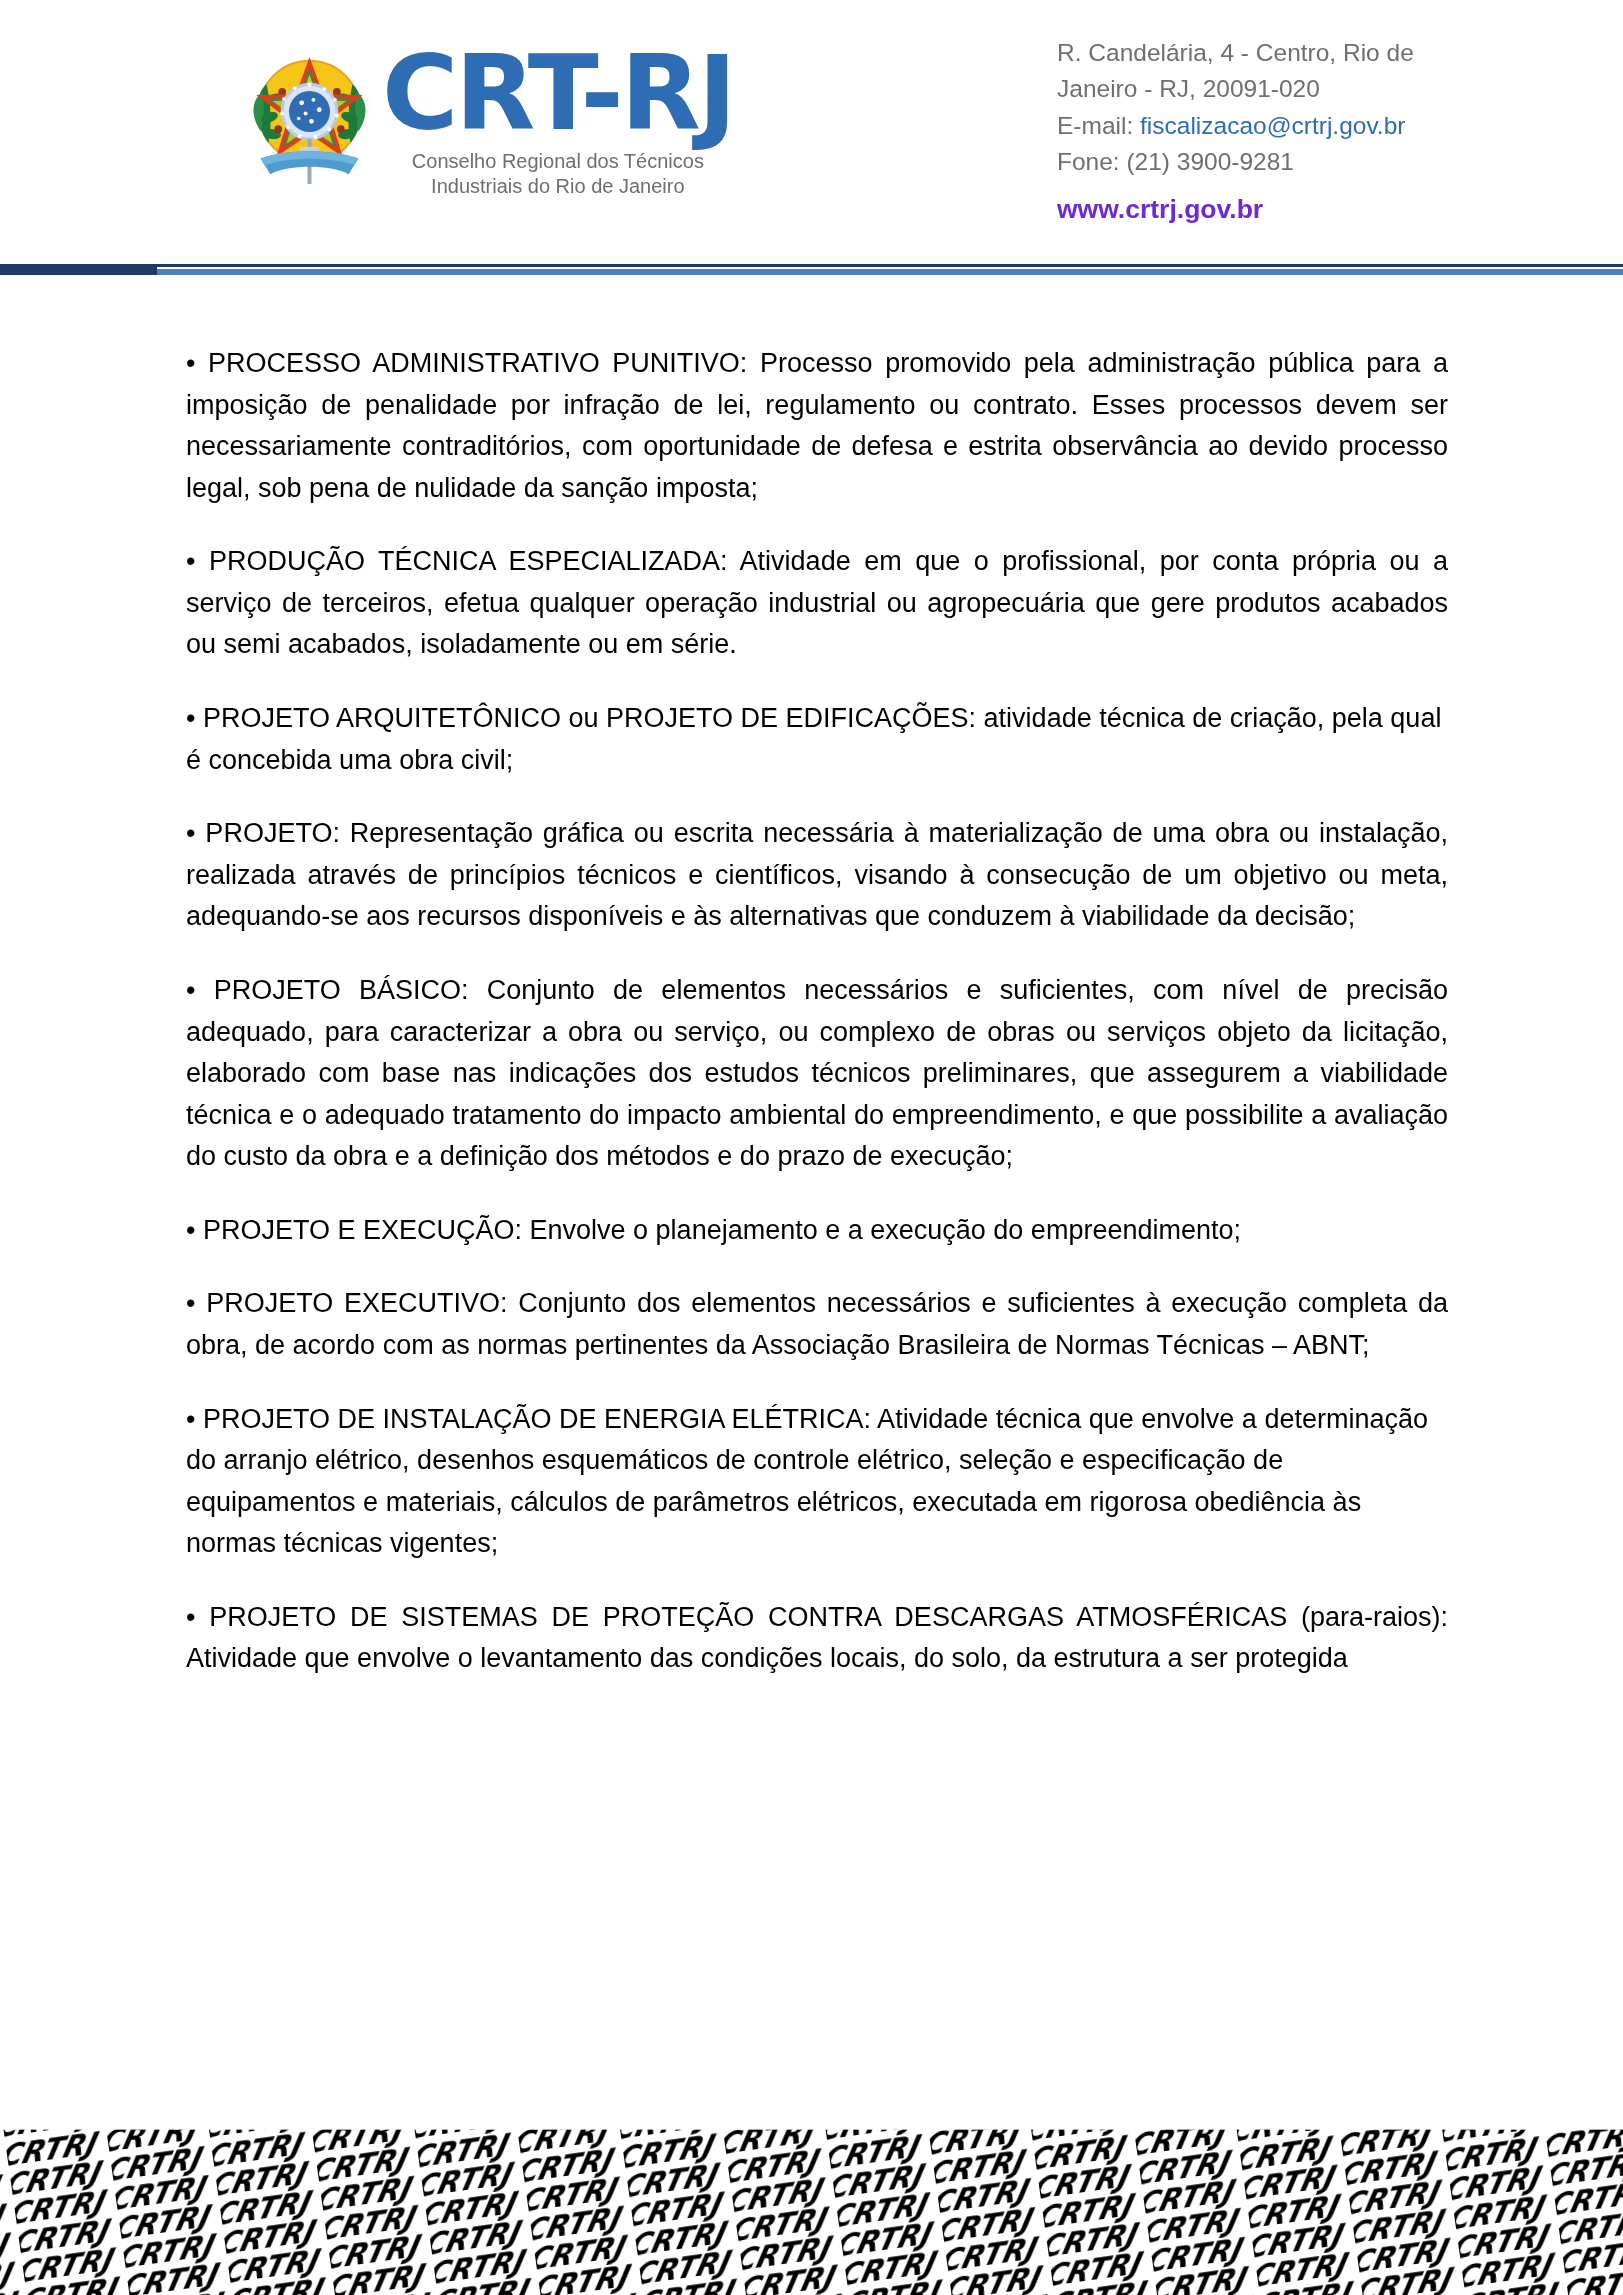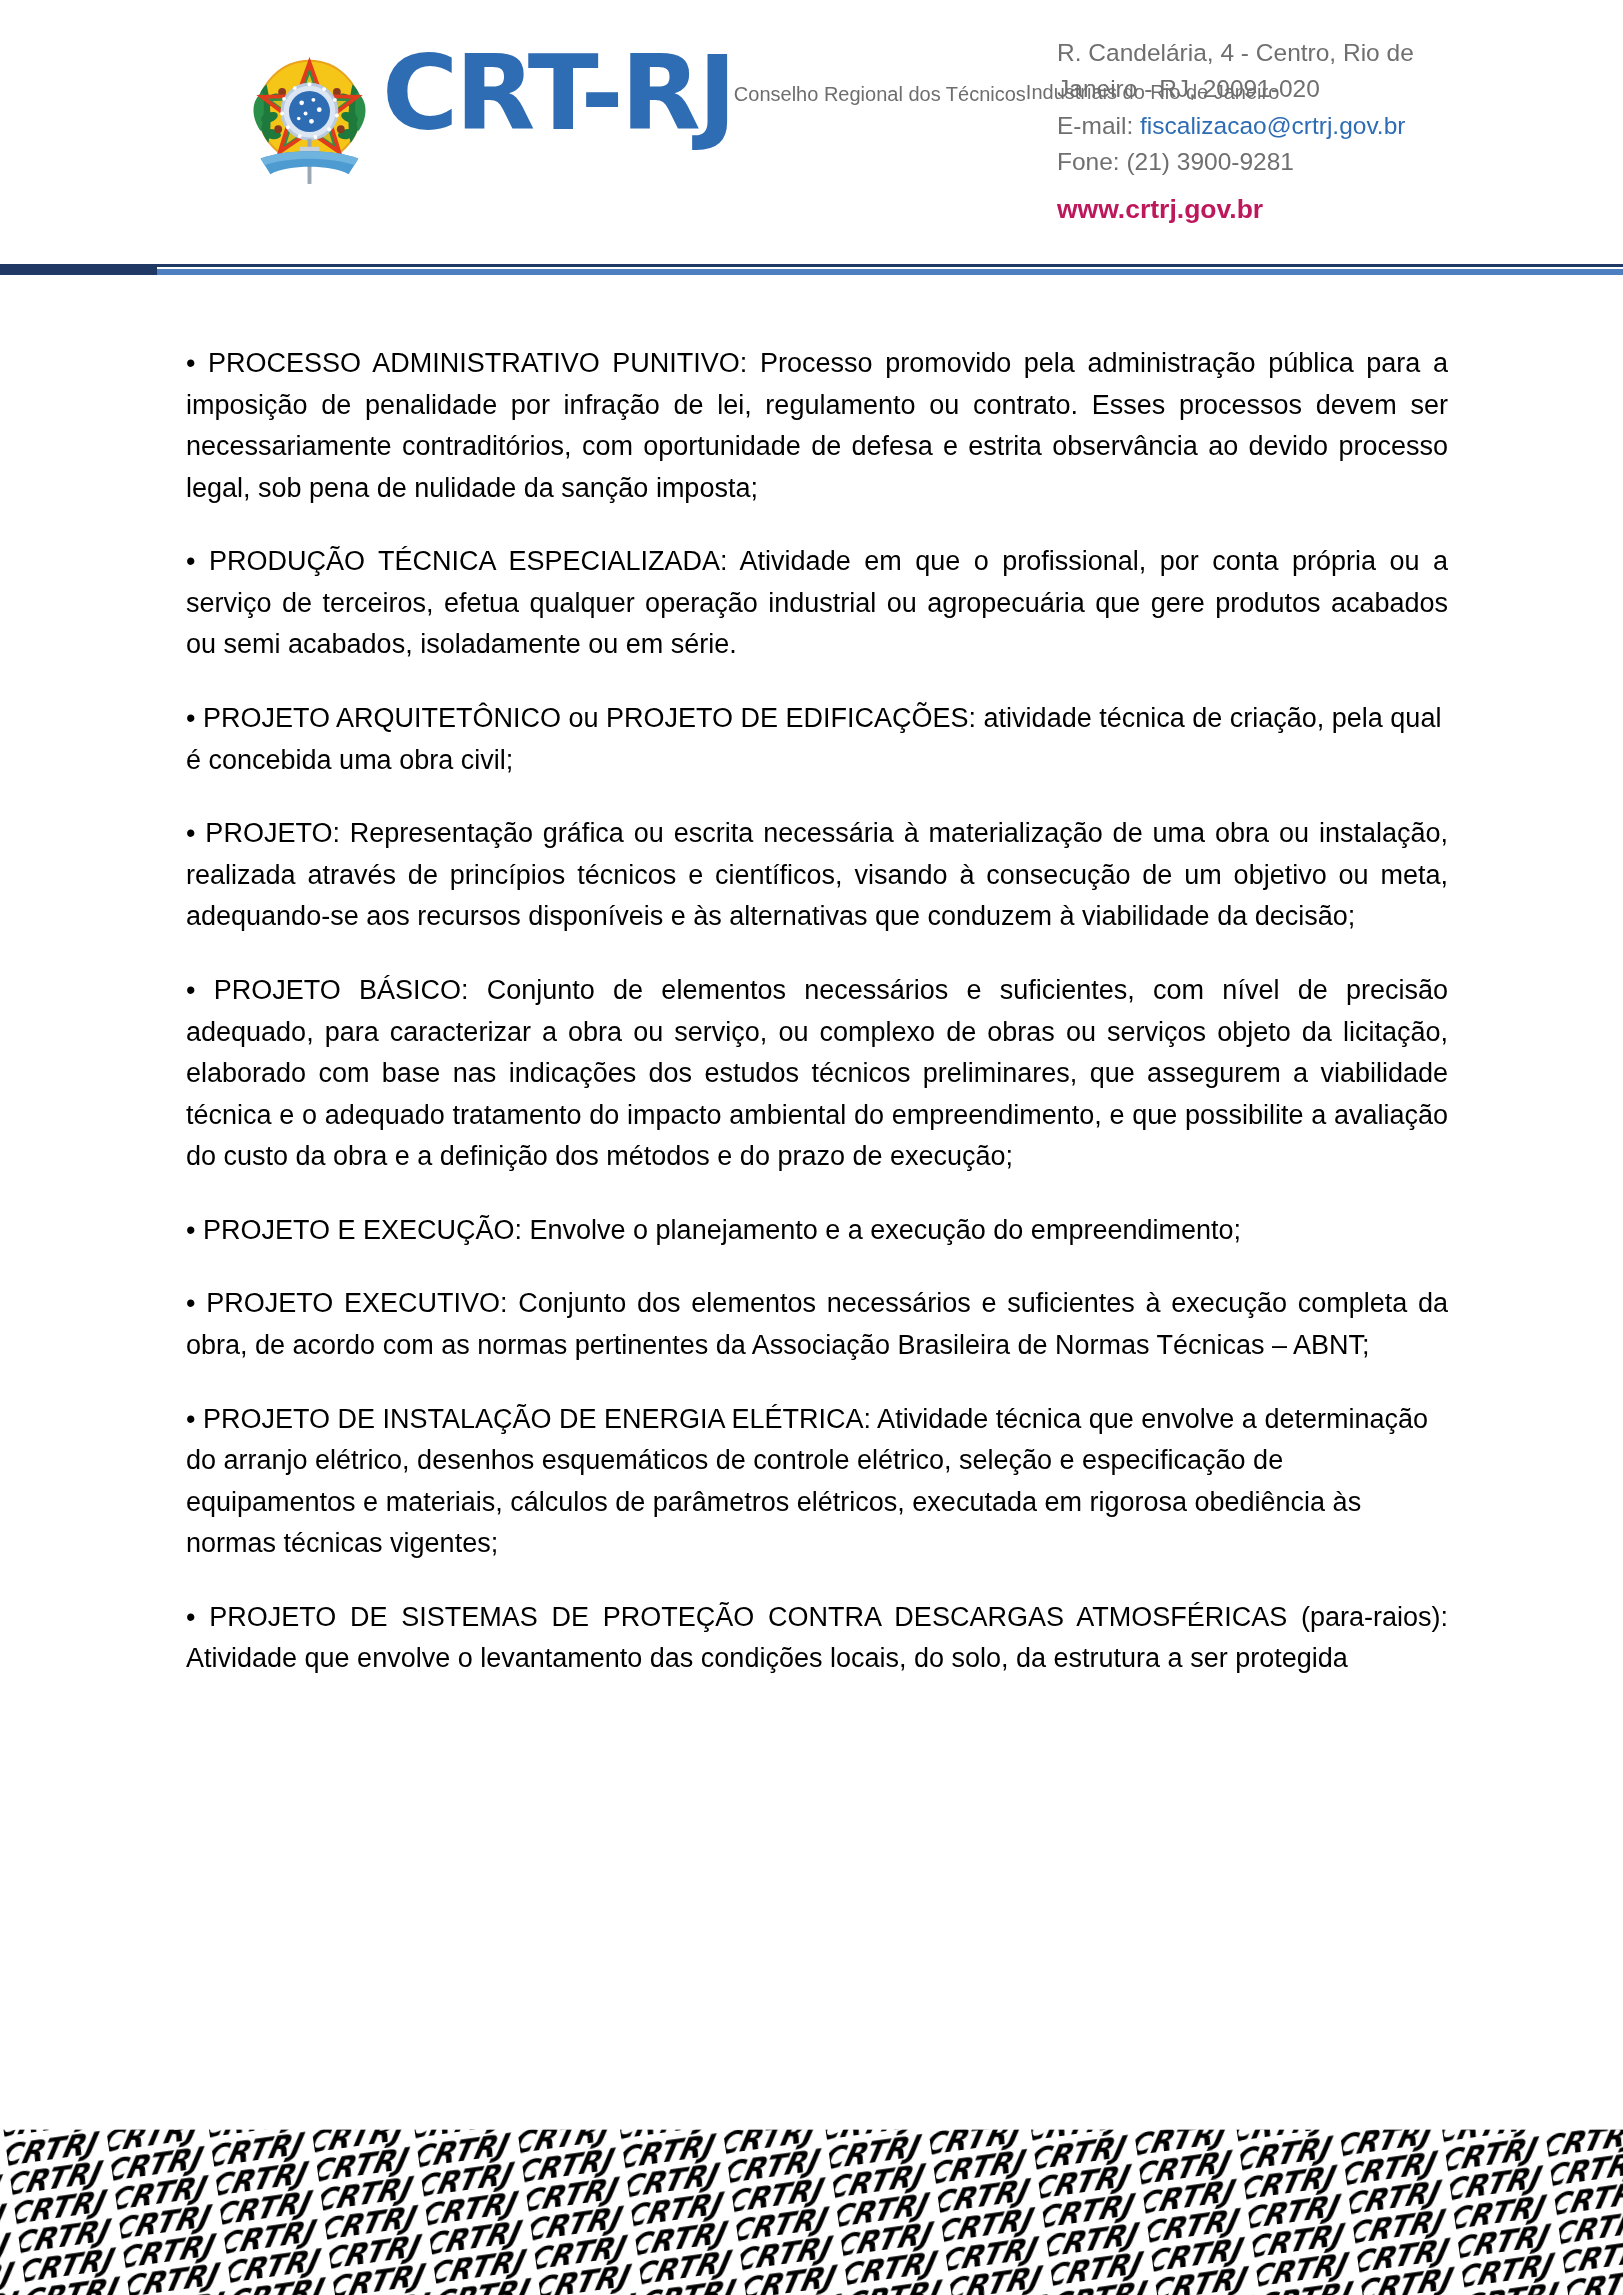--- a/index.html
+++ b/index.html
@@ -48,6 +48,7 @@
   .logo-text-block {
     margin-left: 5.9px;
     display: flex;
+    flex-direction: column;
     align-items: center;
   }
 

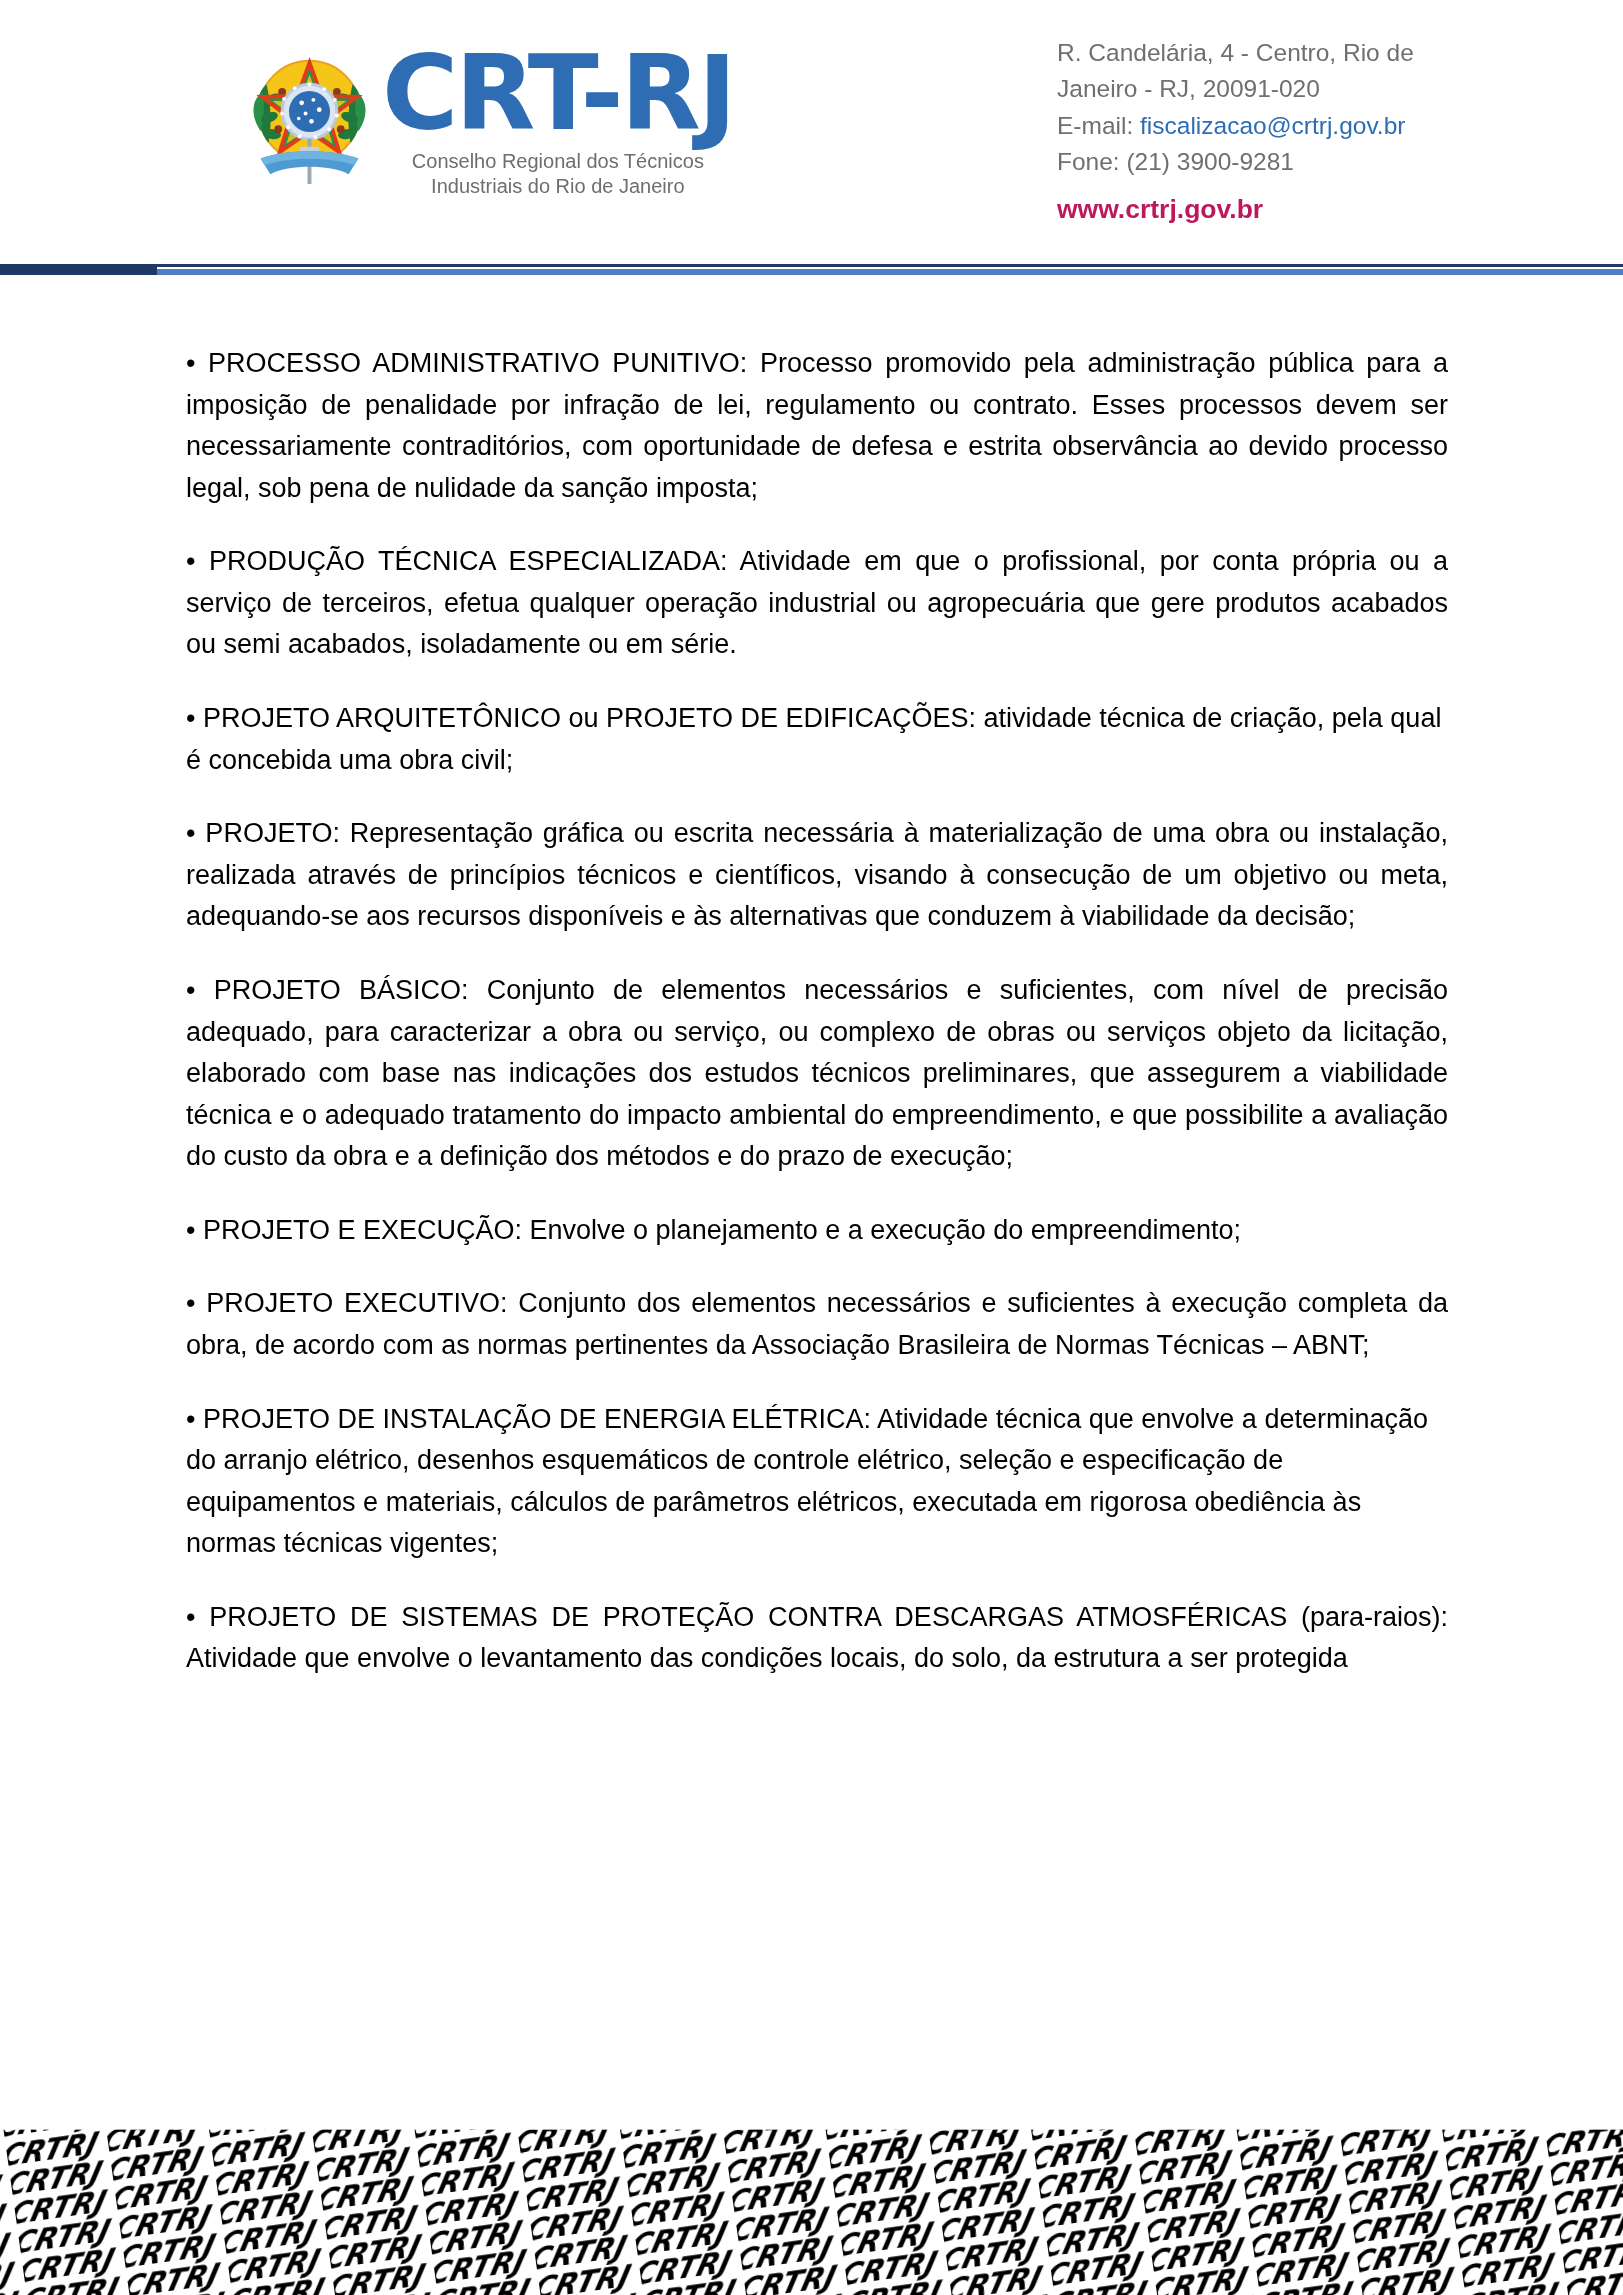--- a/index.html
+++ b/index.html
@@ -91,7 +91,7 @@
   .contact-site {
     display: block;
     margin-top: 9.8px;
-    color: #be185d;
+    color: #6d28d9;
     font-weight: bold;
     font-size: 26.5px;
     text-decoration: none;

